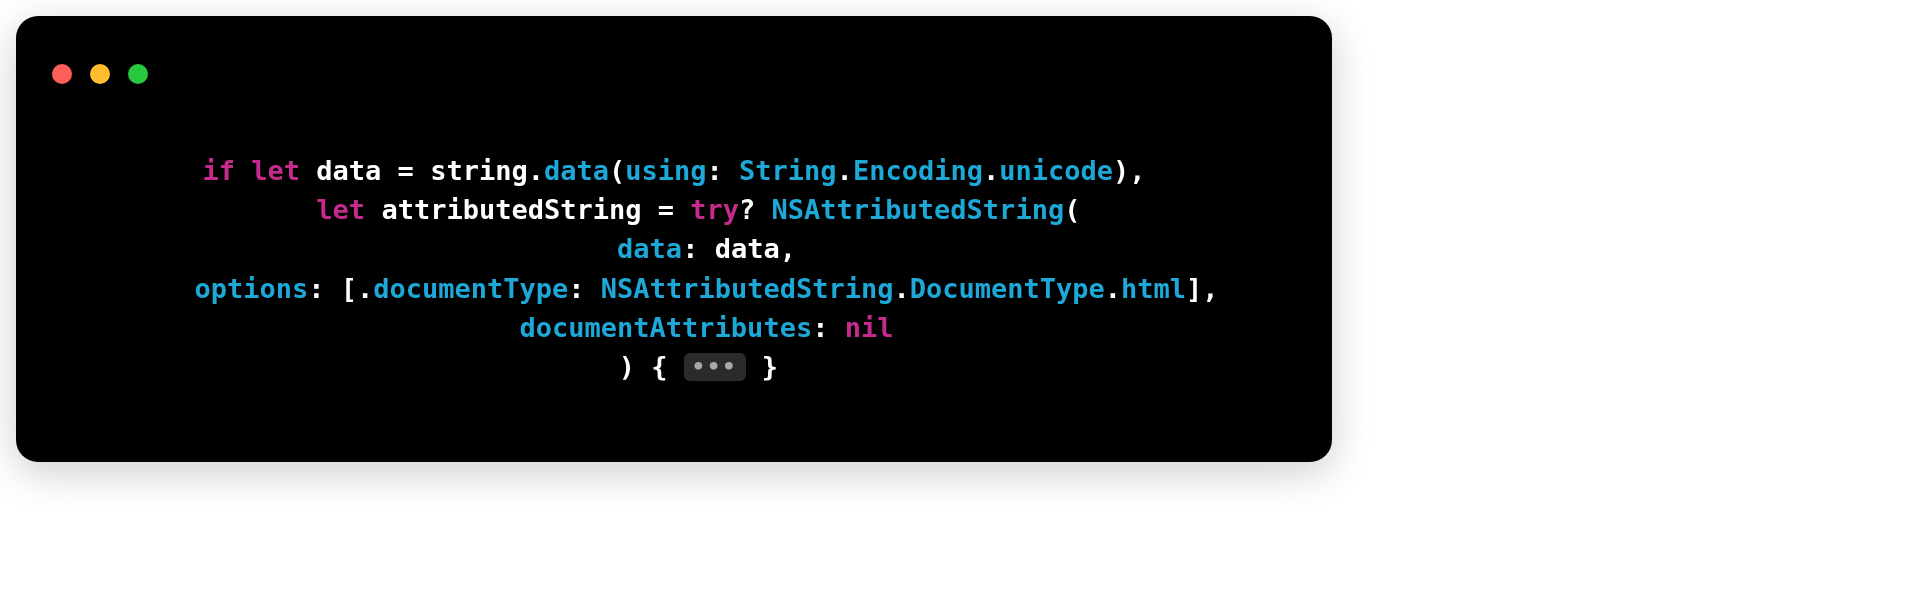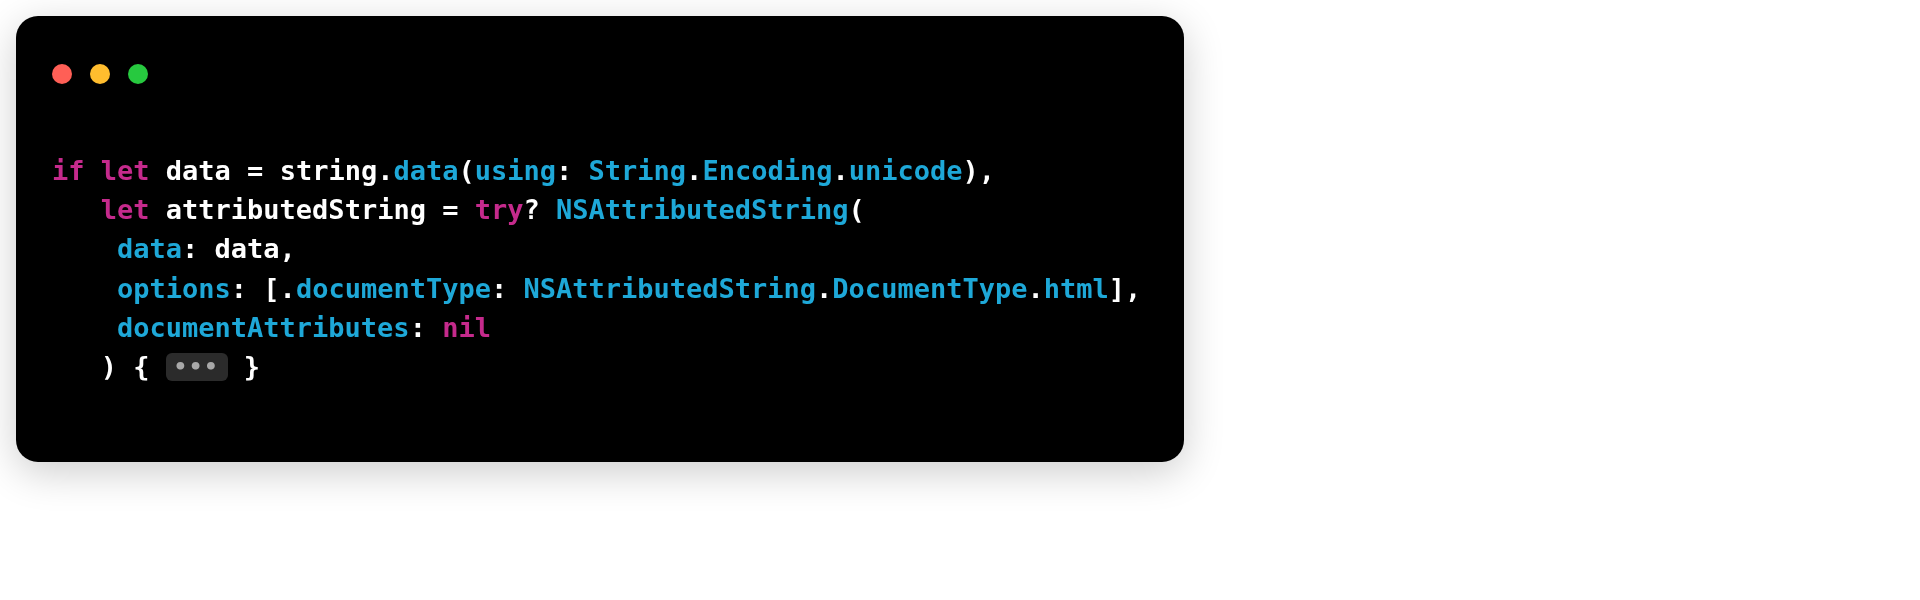--- a/index.html
+++ b/index.html
@@ -16,11 +16,12 @@
   .window {
     background: #000000;
     border-radius: 22px;
-    width: 1168px;
+    width: 1316px;
     height: 446px;
     padding: 30px 0 30px 0;
     overflow: hidden;
     box-shadow: 0 10px 40px rgba(0,0,0,0.2);
+    text-align: center;
   }
   .titlebar {
     display: flex;

